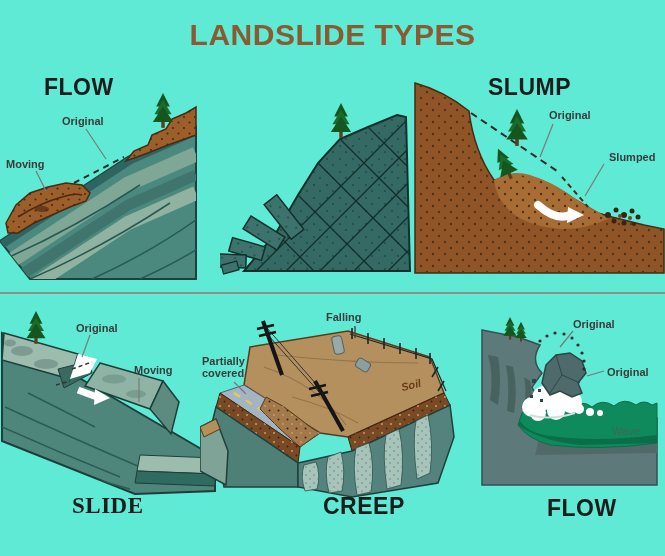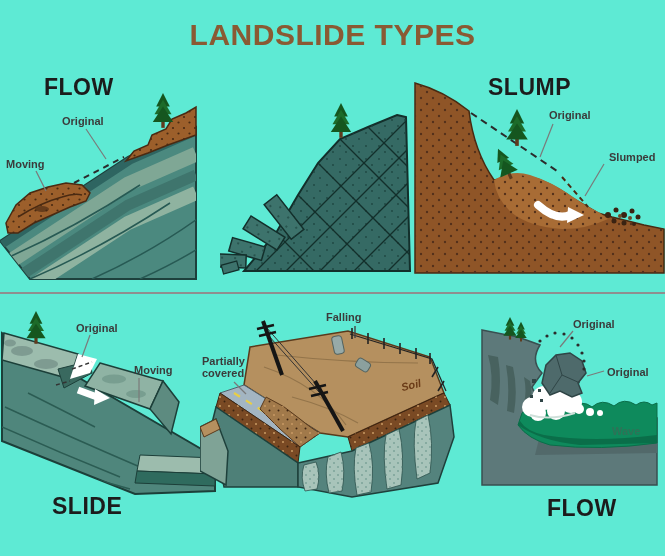--- a/index.html
+++ b/index.html
@@ -215,7 +215,7 @@
       <path d="M 139,73 L 139,97" stroke="#7a7a7a" stroke-width="1.2"></path>
       <use href="#sd-tree" transform="translate(36,38) scale(0.8)"></use>
     </svg>
-    <div class="ptitle" style="left:52px;top:188px;">SLIDE</div>
+    <div class="ptitle" style="left:72px;top:188px;font-family:Liberation Serif, serif;">SLIDE</div>
     <span class="lbl" style="left:76px;top:17px;">Original</span>
     <span class="lbl" style="left:134px;top:59px;">Moving</span>
   </div>

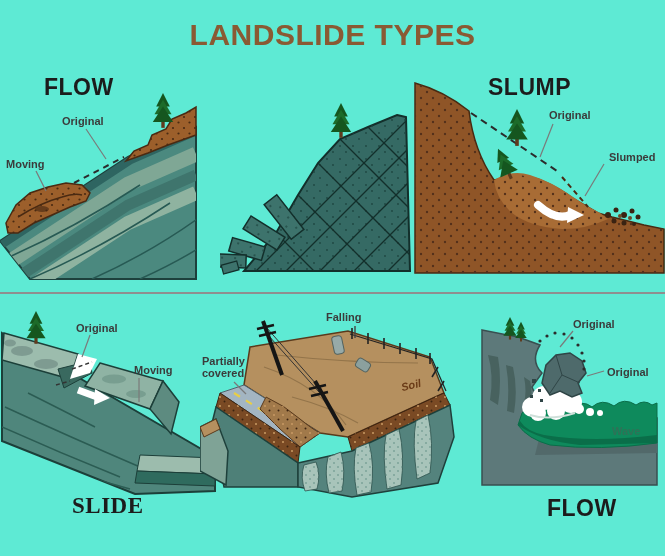--- a/index.html
+++ b/index.html
@@ -301,6 +301,7 @@
       <path d="M 155,21 L 155,33" stroke="#444" stroke-width="1.4"></path>
       <path d="M 34,77 L 46,89" stroke="#7a7a7a" stroke-width="1.2"></path>
     </svg>
+    <div class="ptitle" style="left:123px;top:188px;">CREEP</div>
     <span class="lbl" style="left:126px;top:6px;">Falling</span>
     <span class="lbl wrap" style="left:2px;top:50px;">Partially covered</span>
     <span class="lbl soil" style="left:201px;top:74px;">Soil</span>

